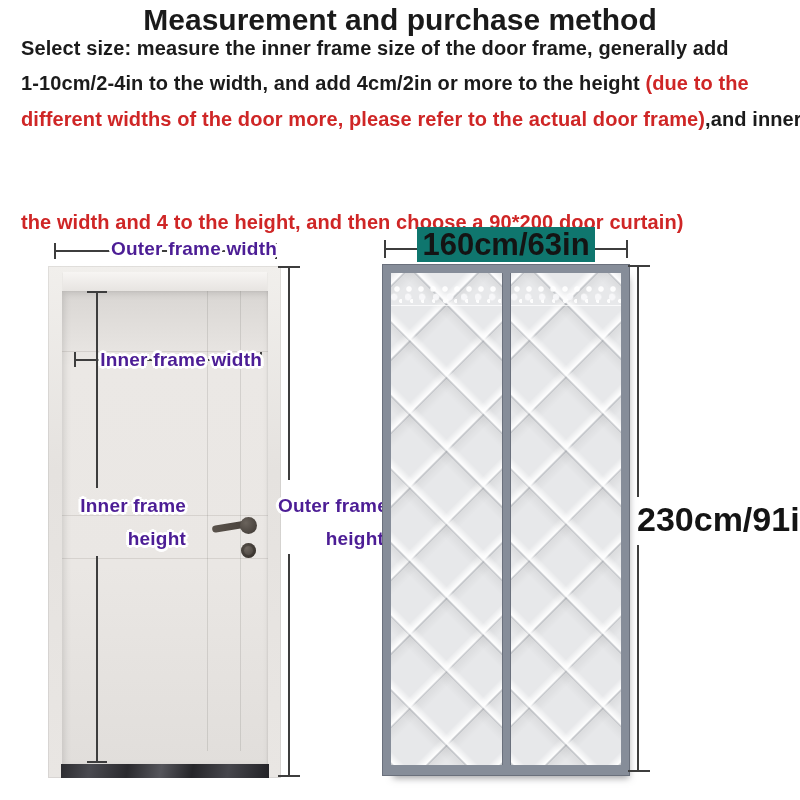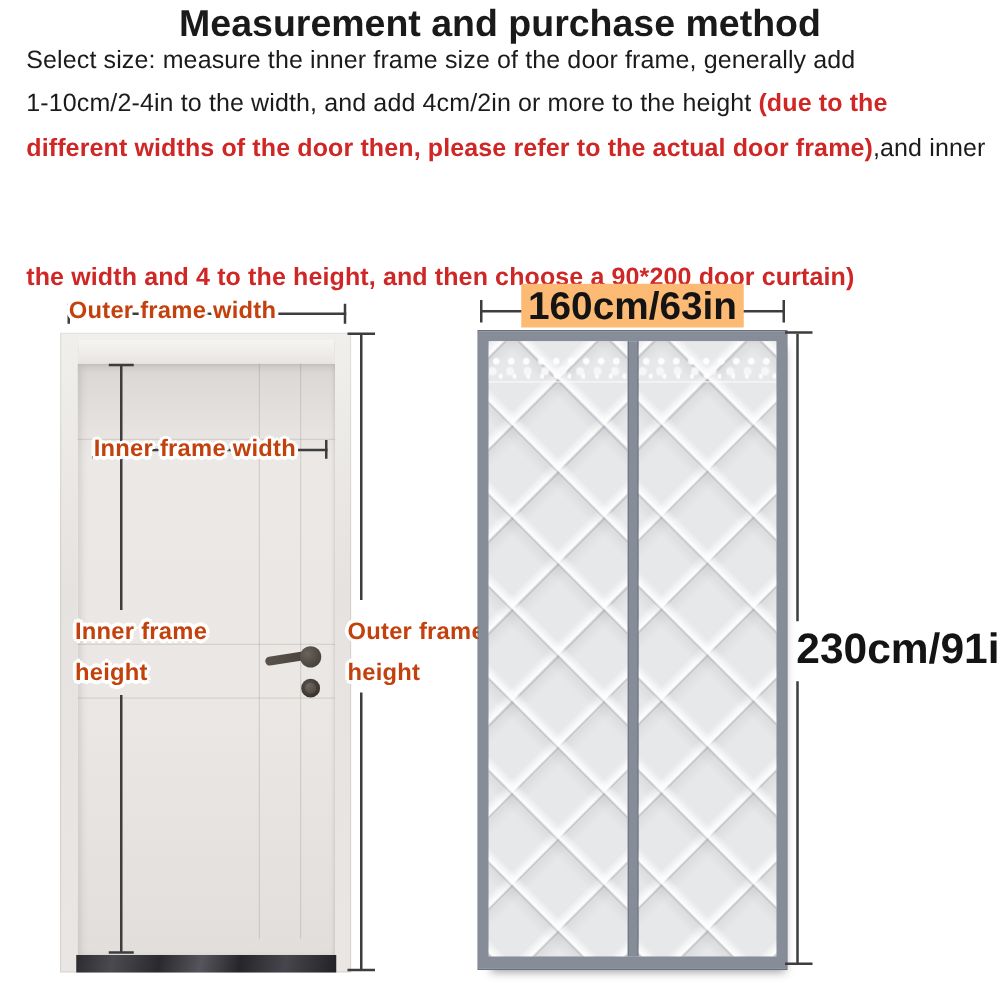--- a/index.html
+++ b/index.html
@@ -13,7 +13,7 @@
              line-height:26px;color:#1b1b1b;letter-spacing:0.1px;}
   .t-red{color:#cf2626;font-weight:bold;}
   .t-black{color:#1b1b1b;font-weight:bold;}
-  .plain{font-weight:normal;}
+  .plain{font-weight:bold;}
 
   
   .mline{position:absolute;background:#3d3d3d;}

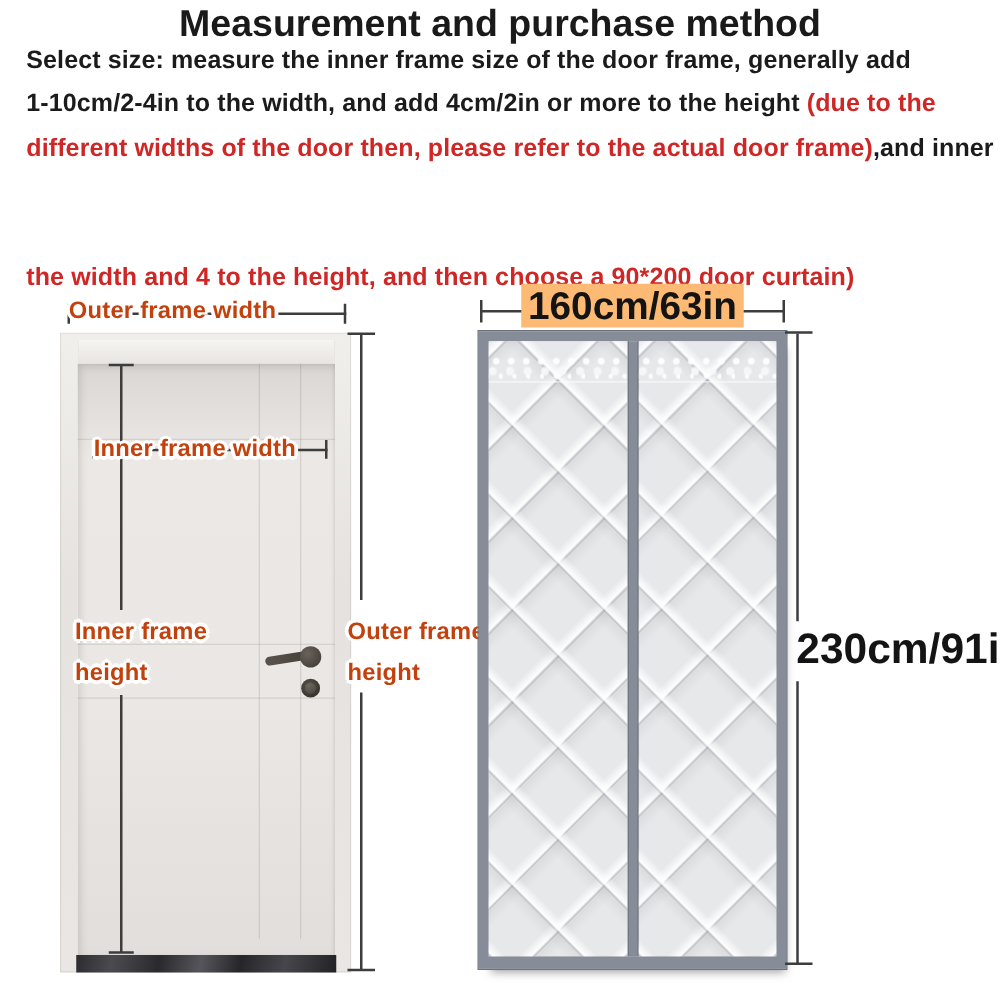--- a/index.html
+++ b/index.html
@@ -90,7 +90,7 @@
     <span class="plain t-black">1-10cm/2-4in to the width, and add 4cm/2in or more to the height </span><span class="t-red">(due to the</span>
   </div>
   <div class="body-line" style="top:106px;">
-    <span class="t-red">different widths of the door then, please refer to the actual door frame)</span><span class="plain t-black">,and inner</span>
+    <span class="t-red">different widths of the door more, please refer to the actual door frame)</span><span class="plain t-black">,and inner</span>
   </div>
   <div class="body-line" style="top:209px;">
     <span class="t-red">the width and 4 to the height, and then choose a 90*200 door curtain)</span>

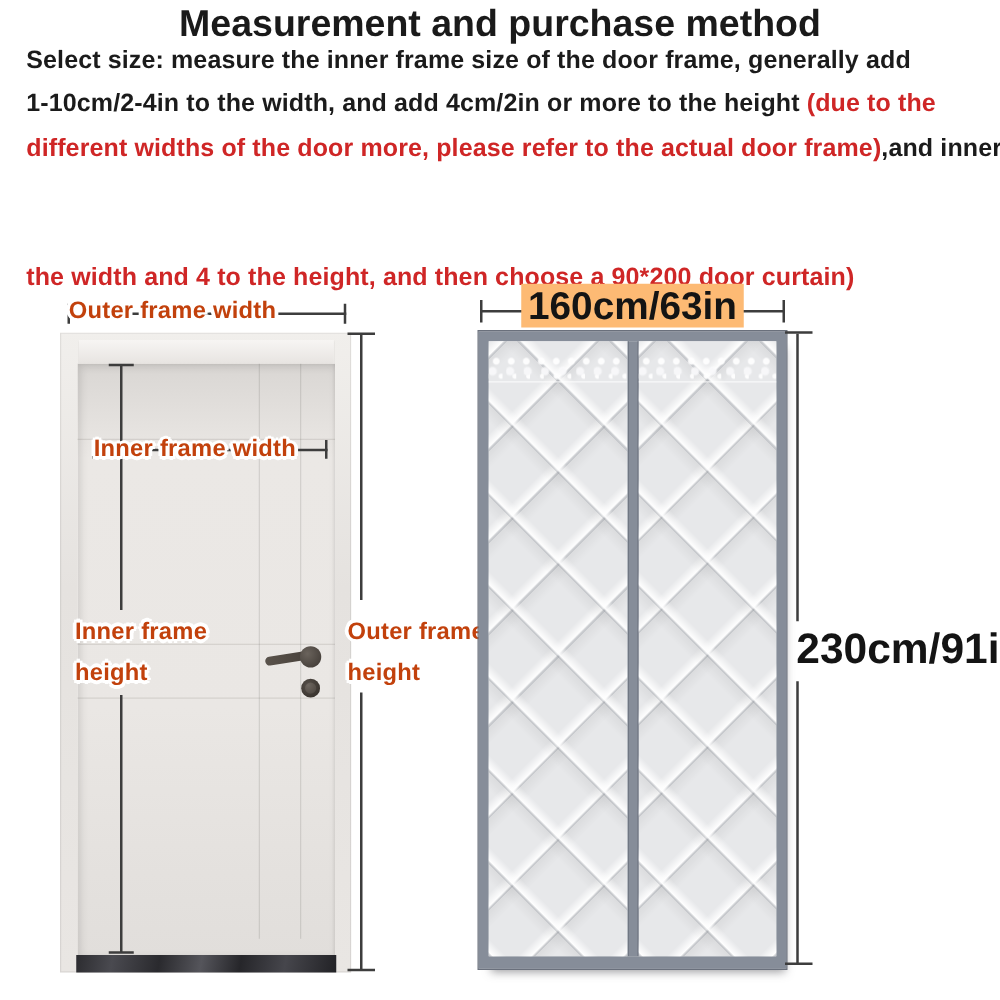--- a/index.html
+++ b/index.html
@@ -20,7 +20,7 @@
   .big-size{position:absolute;font-size:31px;font-weight:bold;color:#141414;white-space:nowrap;}
 
   
-  .olabel{position:absolute;font-weight:bold;font-size:19px;color:#c2410c;text-align:left;
+  .olabel{position:absolute;font-weight:bold;font-size:19px;color:#4c1d95;text-align:right;
           white-space:nowrap;letter-spacing:0.2px;
           text-shadow:-2px -2px 0 #fff,-2px 0 0 #fff,-2px 2px 0 #fff,
                        0 -2px 0 #fff,0 2px 0 #fff,

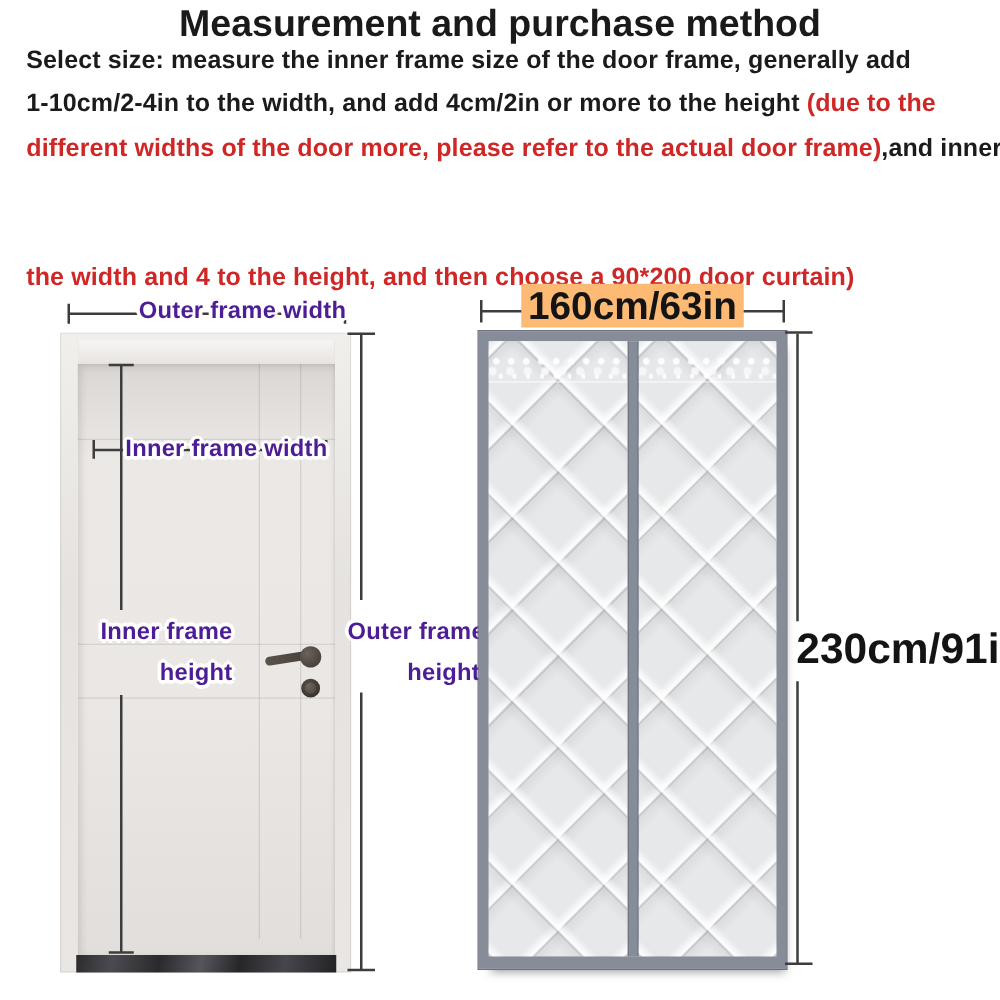--- a/index.html
+++ b/index.html
@@ -74,7 +74,7 @@
           radial-gradient(circle 3px at 10px 19px,#ffffff 55%,transparent 82%);
         background-size:12px 23px,14px 23px,11px 23px;
         border-bottom:1px solid rgba(255,255,255,.8);}
-  .size-mask{background:#fdba74;padding:0 5px;}
+  .size-mask{background:#0f766e;padding:0 5px;}
 </style>
 </head>
 <body>

